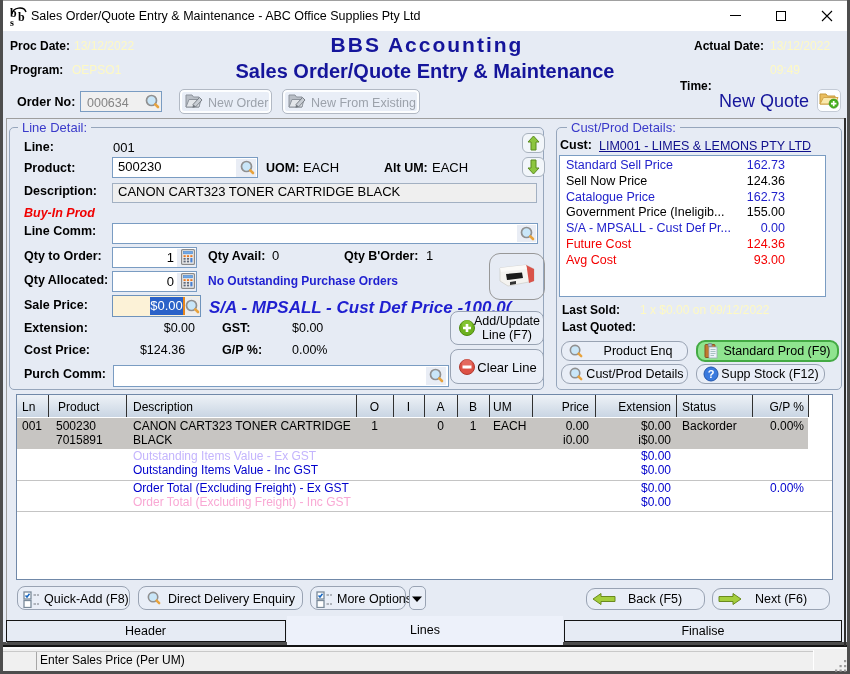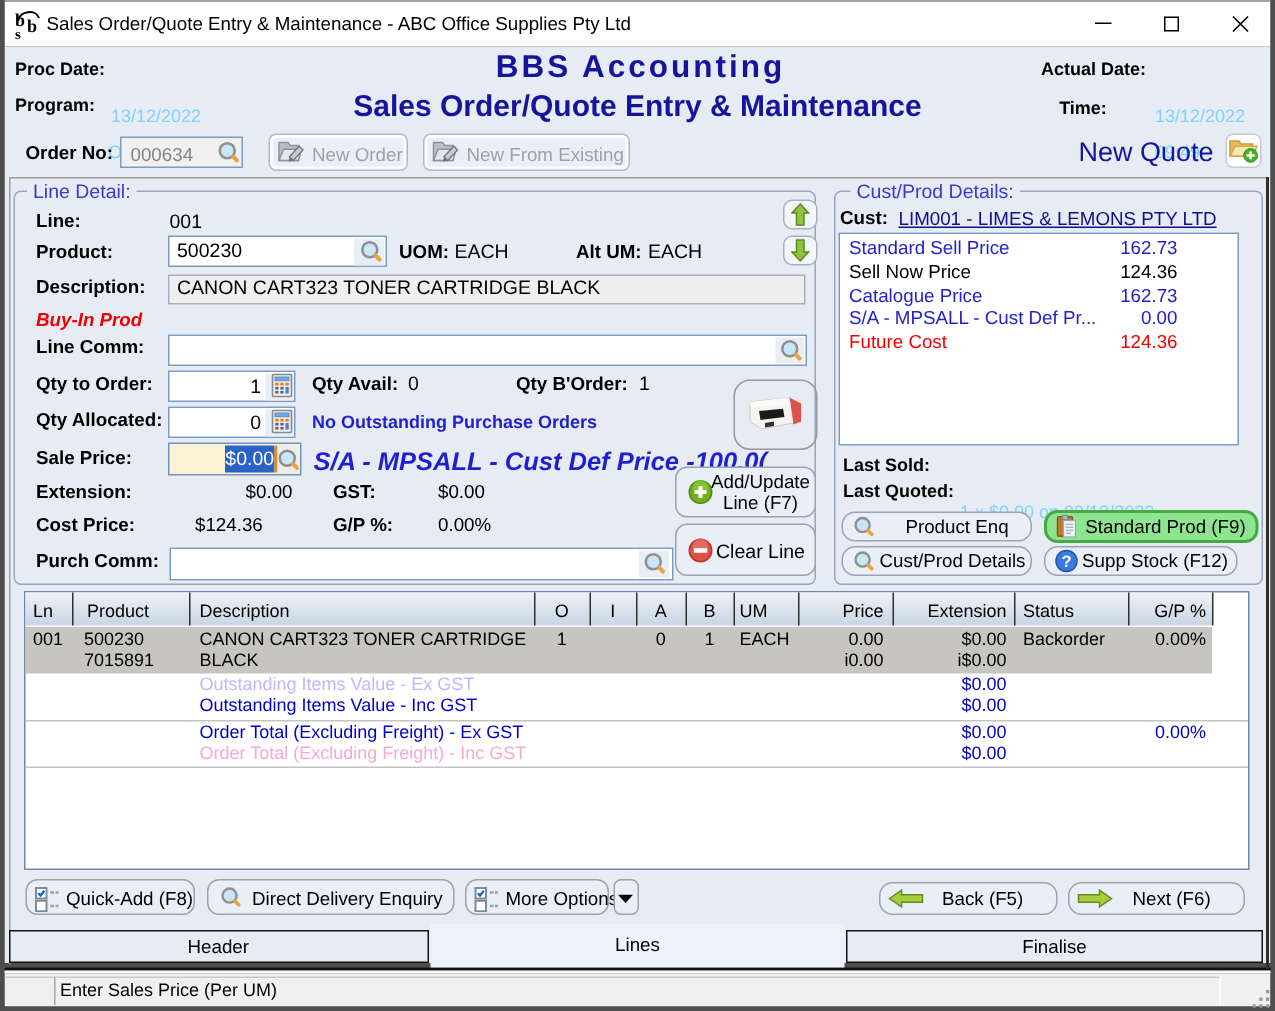--- a/index.html
+++ b/index.html
@@ -17,7 +17,7 @@
 .label { font-weight:bold; color:#000; font-size:12.5px; line-height:14px; position:absolute; }
 .val { color:#000; font-size:13px; line-height:14px; position:absolute; }
 .lab12 { font-weight:bold; color:#000; font-size:12px; line-height:13px; position:absolute; }
-.val12 { color:#7dd3fc; font-size:12px; line-height:13px; position:absolute;margin-top:31px; }
+.val12 { color:#fef9c3; font-size:12px; line-height:13px; position:absolute; }
 .inp { position:absolute; background:#fff; border:1px solid #7A9CC2; }
 .groupbox { position:absolute; border:1px solid #96A6BC; border-radius:5px; }
 .grouplabel { position:absolute; color:#3A3ACA; font-size:13px; line-height:13px; background:#E6EBF4; padding:0 4px; }

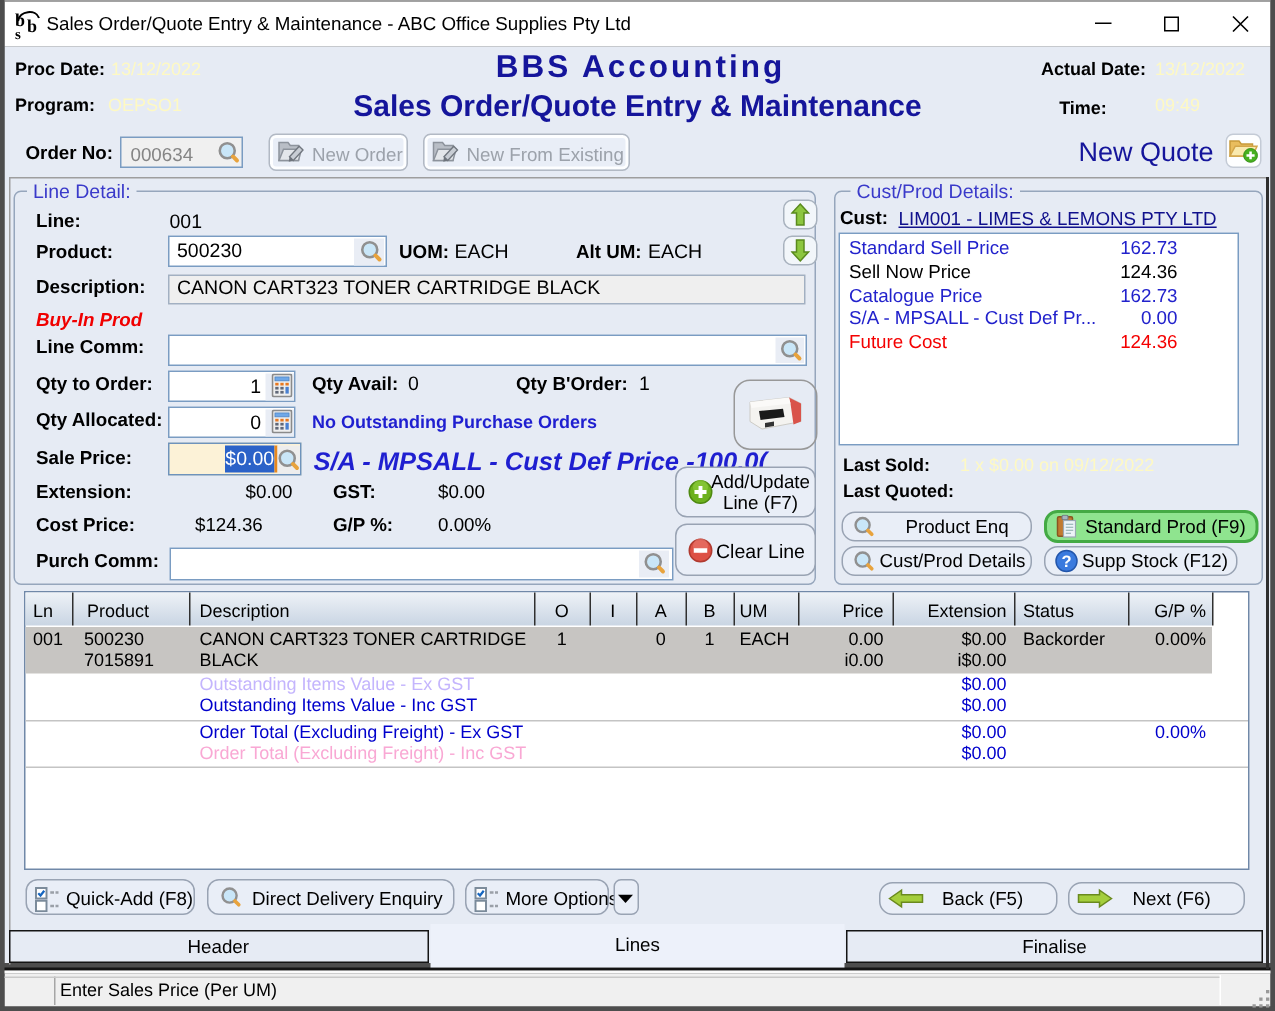--- a/index.html
+++ b/index.html
@@ -59,7 +59,7 @@
 <div class="abs navy b" style="left:0px;top:61px;width:850px;text-align:center;font-size:20px;line-height:21px">Sales Order/Quote Entry &amp; Maintenance</div>
 <div class="lab12" style="left:680px;top:40px;width:84px;text-align:right">Actual Date:</div>
 <div class="val12" style="left:770px;top:40px">13/12/2022</div>
-<div class="lab12" style="left:680px;top:66px;width:84px;text-align:center">Time:</div>
+<div class="lab12" style="left:680px;top:80px;width:84px;text-align:left">Time:</div>
 <div class="val12" style="left:770px;top:64px">09:49</div>
 
 <div class="lab12" style="left:17px;top:96px;font-size:12.5px">Order No:</div>

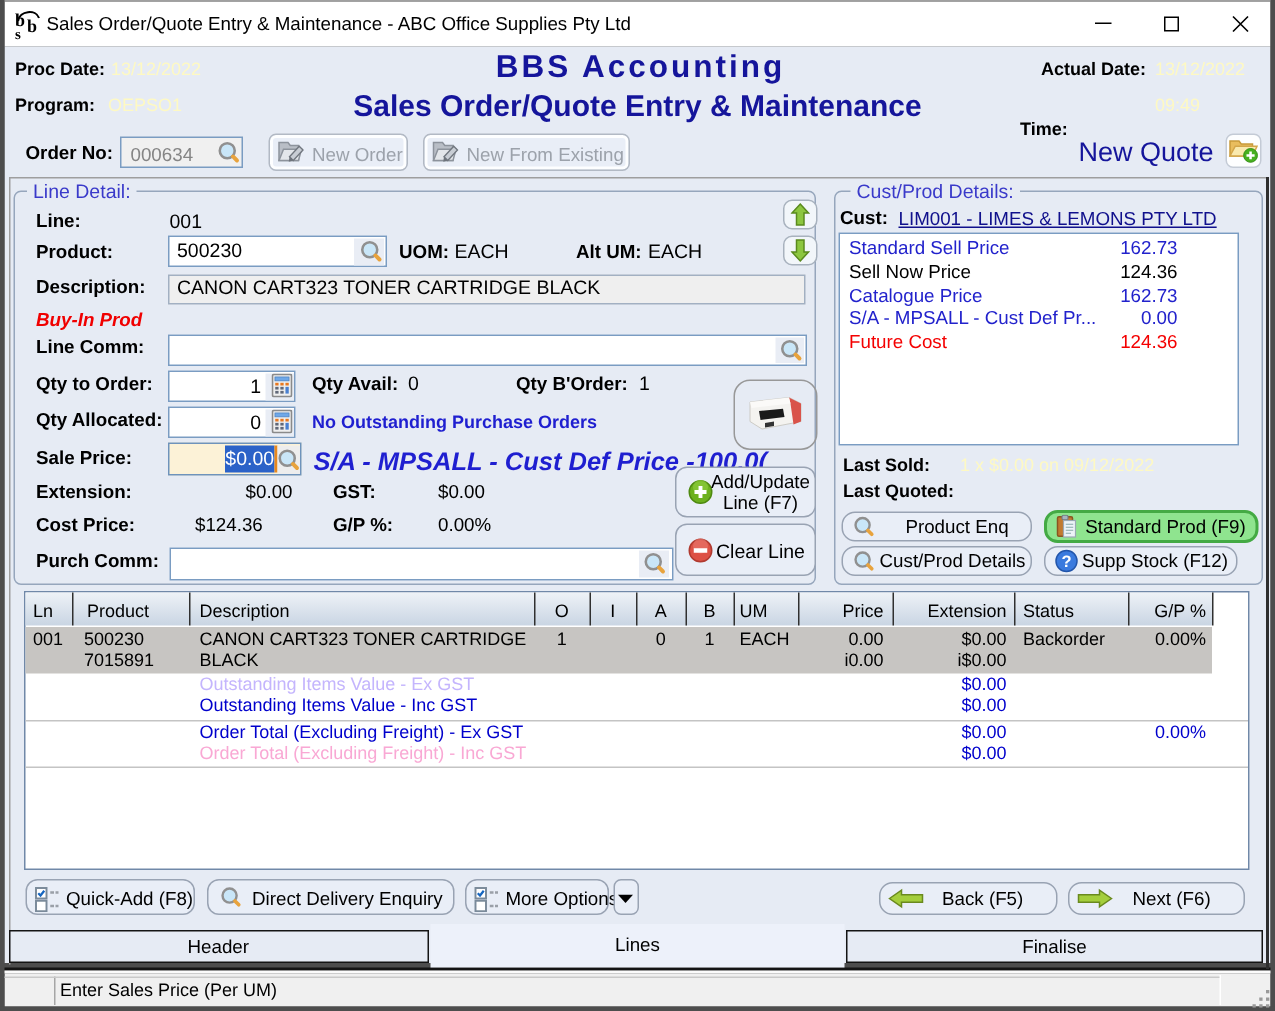--- a/index.html
+++ b/index.html
@@ -249,6 +249,7 @@
 <div>Standard Sell Price<span style="float:right">162.73</span></div>
 <div style="color:#000">Sell Now Price<span style="float:right">124.36</span></div>
 <div>Catalogue Price<span style="float:right">162.73</span></div>
+<div style="color:#000">Government Price (Ineligib...<span style="float:right">155.00</span></div>
 <div>S/A - MPSALL - Cust Def Pr...<span style="float:right">0.00</span></div>
 <div style="color:#F40000">Future Cost<span style="float:right">124.36</span></div>
 </div>

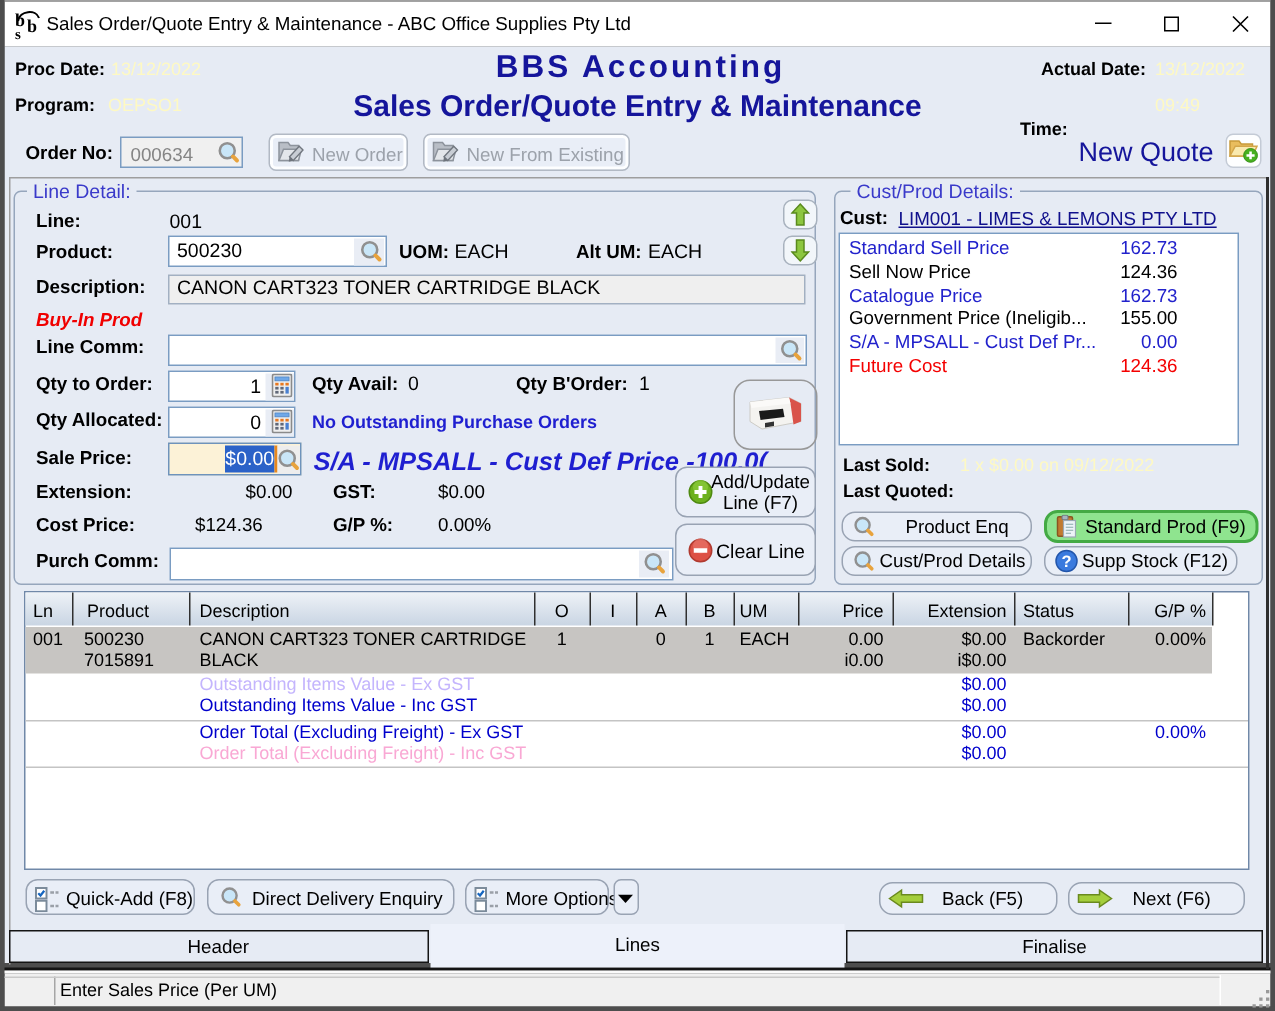--- a/index.html
+++ b/index.html
@@ -252,6 +252,7 @@
 <div style="color:#000">Government Price (Ineligib...<span style="float:right">155.00</span></div>
 <div>S/A - MPSALL - Cust Def Pr...<span style="float:right">0.00</span></div>
 <div style="color:#F40000">Future Cost<span style="float:right">124.36</span></div>
+<div style="color:#F40000">Avg Cost<span style="float:right">93.00</span></div>
 </div>
 <div class="lab12" style="left:562px;top:304px">Last Sold:</div>
 <div class="val12" style="left:640px;top:304px">1 x $0.00 on 09/12/2022</div>

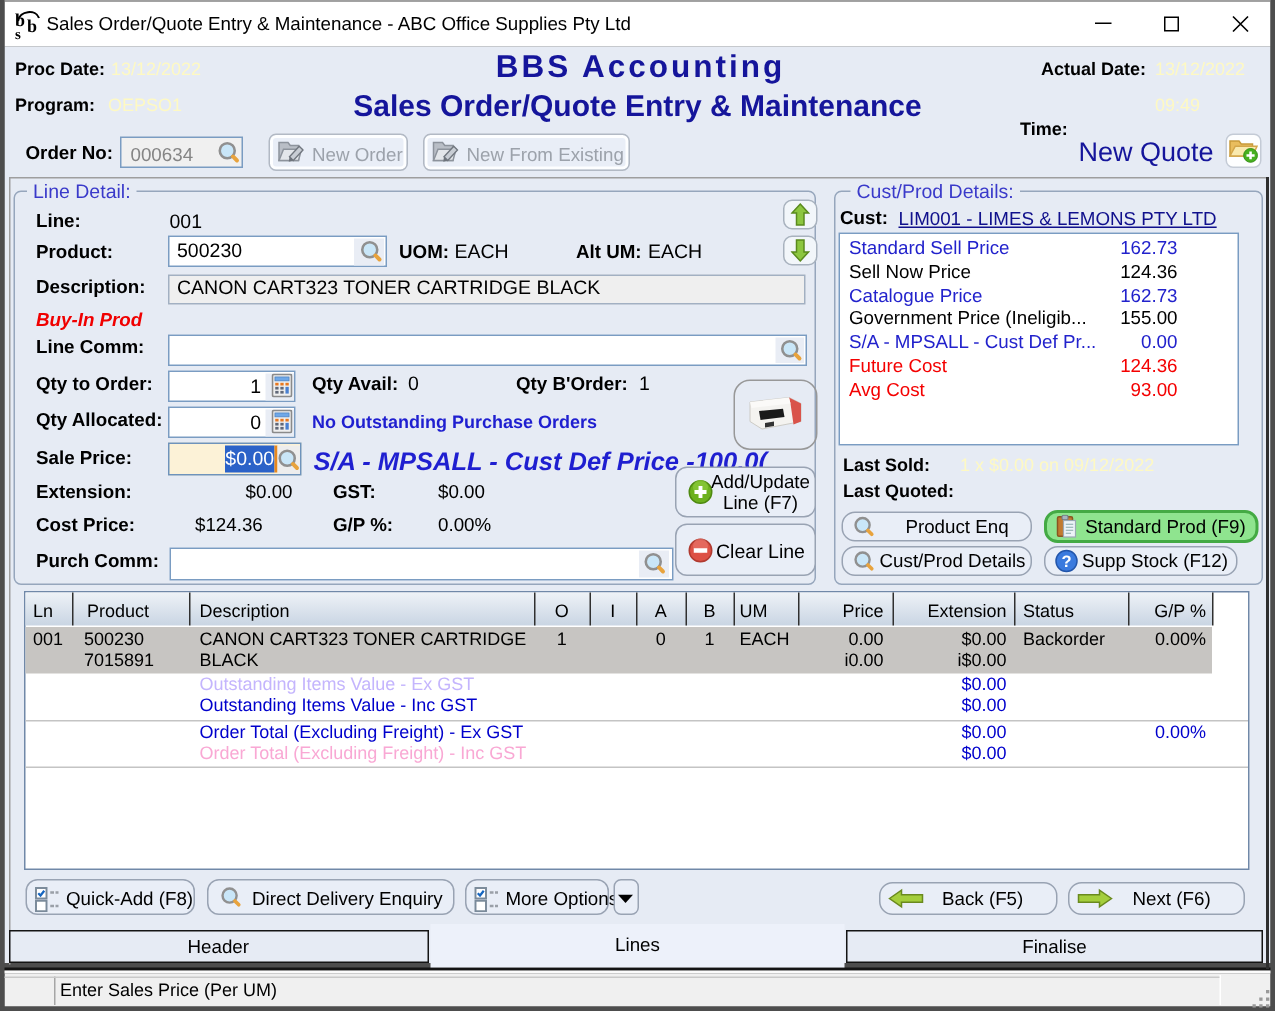--- a/index.html
+++ b/index.html
@@ -194,7 +194,7 @@
 <div class="val" style="left:292px;top:321px;font-size:12.5px">$0.00</div>
 
 <div class="label" style="left:24px;top:343px">Cost Price:</div>
-<div class="val" style="left:130px;top:343px;width:65px;text-align:left;font-size:12.5px">$124.36</div>
+<div class="val" style="left:130px;top:343px;width:65px;text-align:center;font-size:12.5px">$124.36</div>
 <div class="label" style="left:222px;top:343px">G/P %:</div>
 <div class="val" style="left:292px;top:343px;font-size:12.5px">0.00%</div>
 

